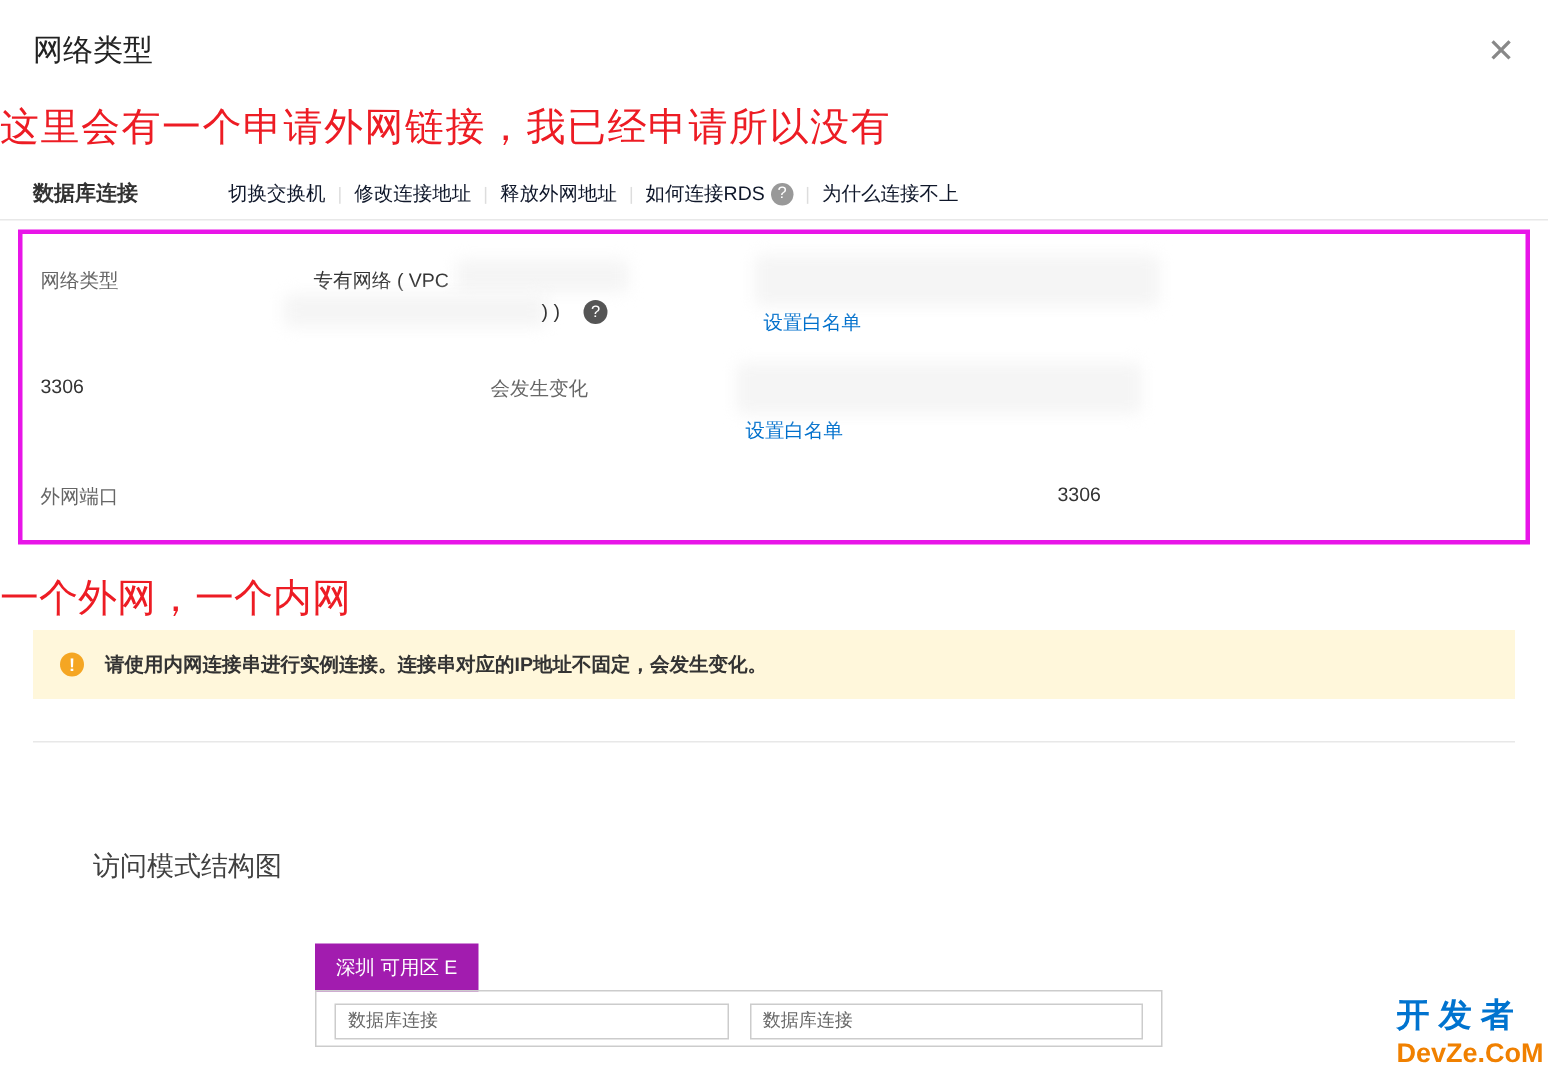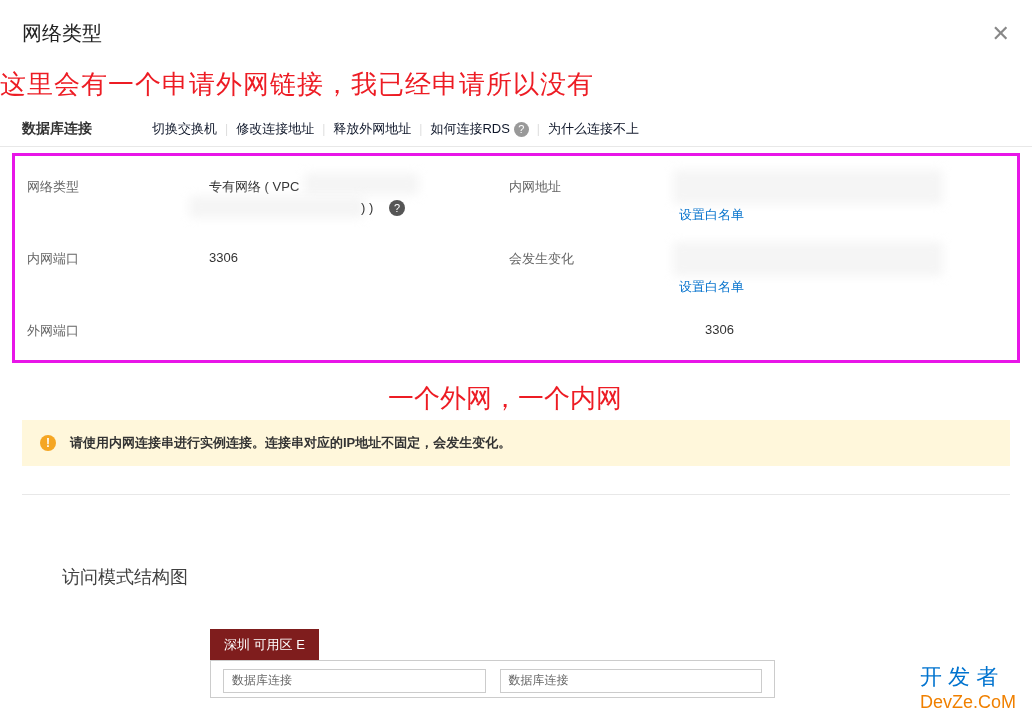--- a/index.html
+++ b/index.html
@@ -254,7 +254,6 @@
       <span class="help-dark" style="position:absolute;left:174px;top:22px;">?</span>
     </div>
     <div class="right-col">
-      <div class="right-label">内网地址</div>
       <div class="right-value">
         <div class="blur-box" style="left:-6px;top:-8px;width:270px;height:34px;"></div>
         <span class="whitelist-link">设置白名单</span>

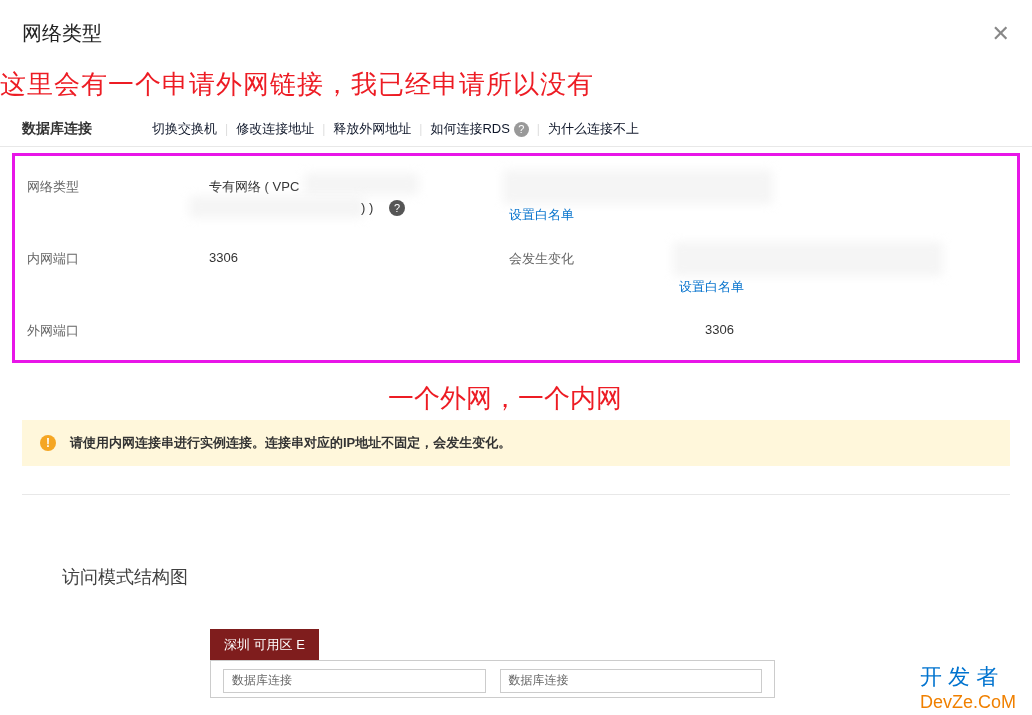--- a/index.html
+++ b/index.html
@@ -262,7 +262,6 @@
   </div>
 
   <div class="info-row">
-    <div class="info-label">内网端口</div>
     <div class="info-value">3306</div>
     <div class="right-col">
       <div class="right-label">会发生变化</div>

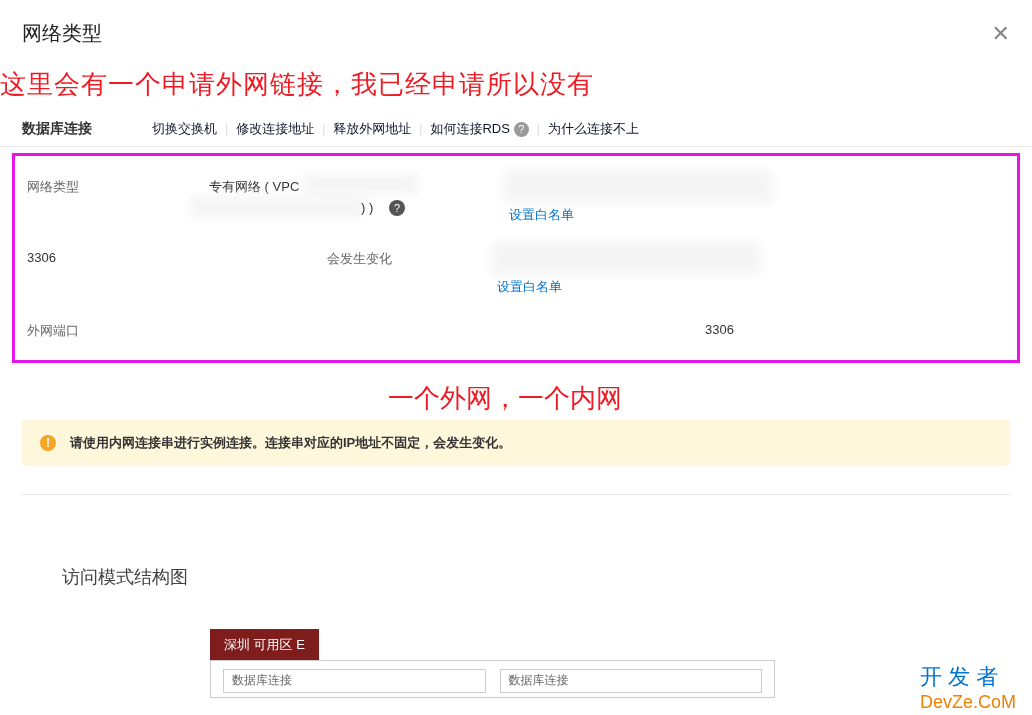--- a/index.html
+++ b/index.html
@@ -137,7 +137,7 @@
       vertical-align: middle;
     }
     .red-annotation-right {
-      text-align: center;
+      text-align: left;
       font-size: 26px;
       color: #ed1c24;
       padding-right: 22px;

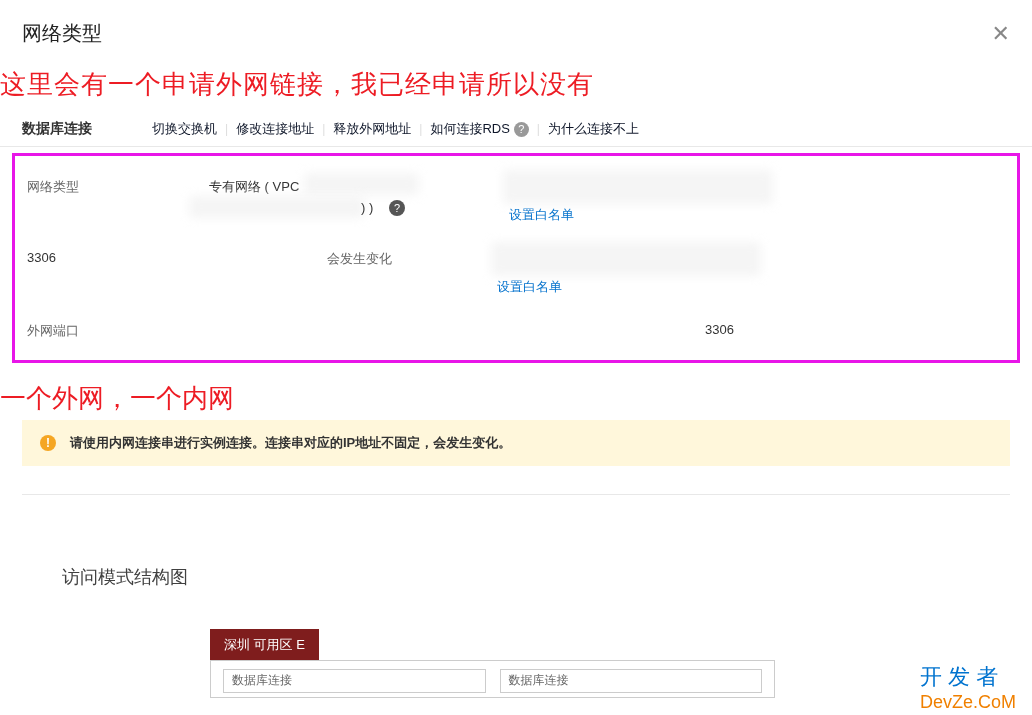--- a/index.html
+++ b/index.html
@@ -182,7 +182,7 @@
       position: relative;
     }
     .zone-badge {
-      background: #7f1d1d;
+      background: #a21caf;
       color: #fff;
       font-size: 13px;
       padding: 7px 14px;

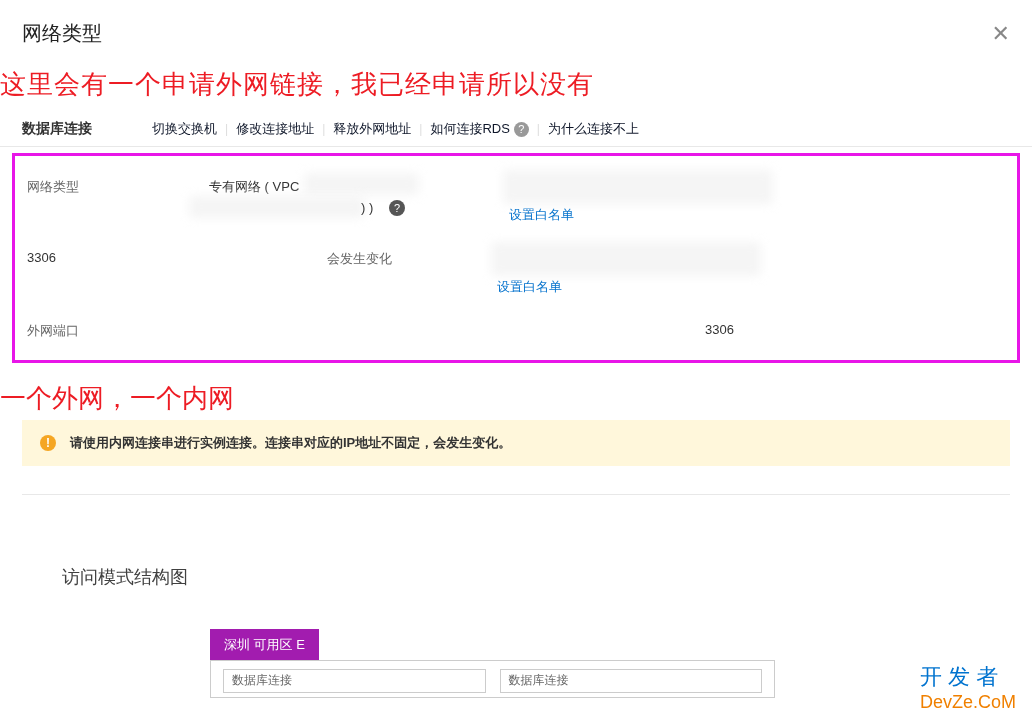--- a/index.html
+++ b/index.html
@@ -210,10 +210,10 @@
     }
     .watermark {
       position: absolute;
-      right: 16px;
+      right: 3px;
       bottom: 2px;
       font-size: 22px;
-      font-weight: normal;
+      font-weight: bold;
       pointer-events: none;
     }
     .wm-blue { color: #0073cf; }

